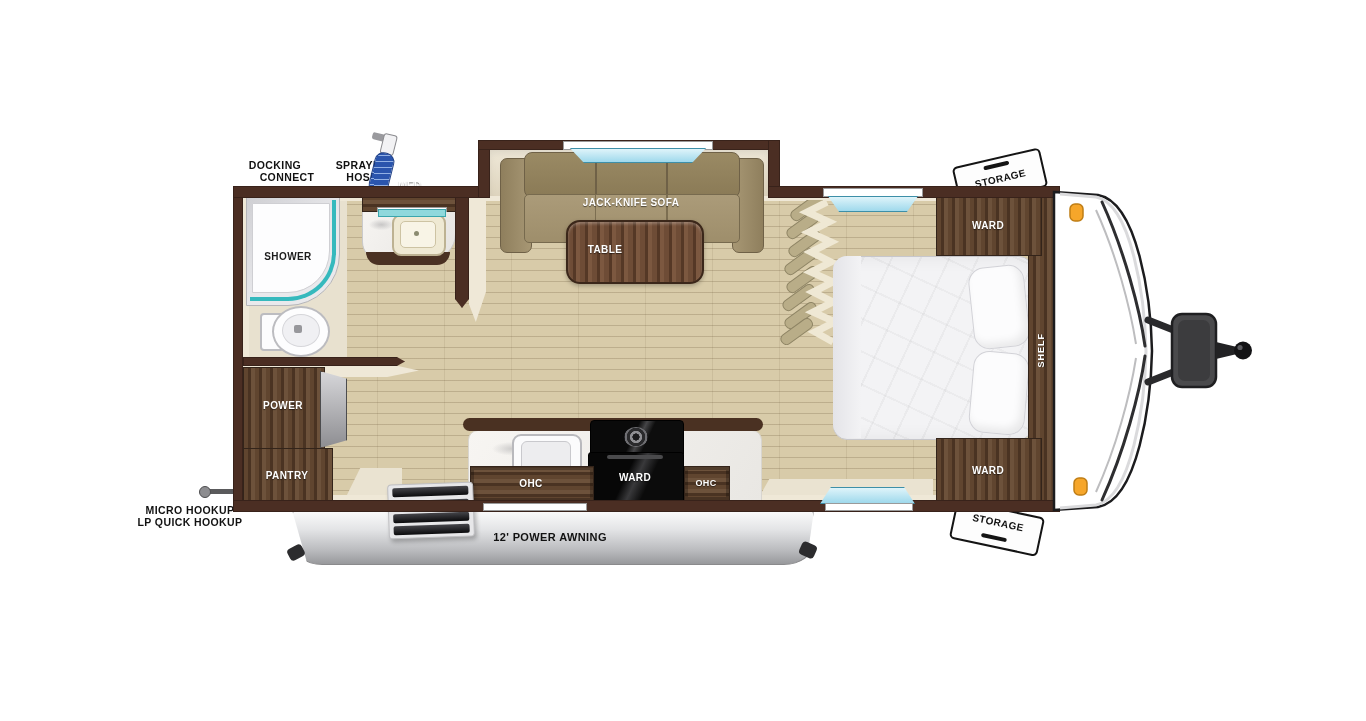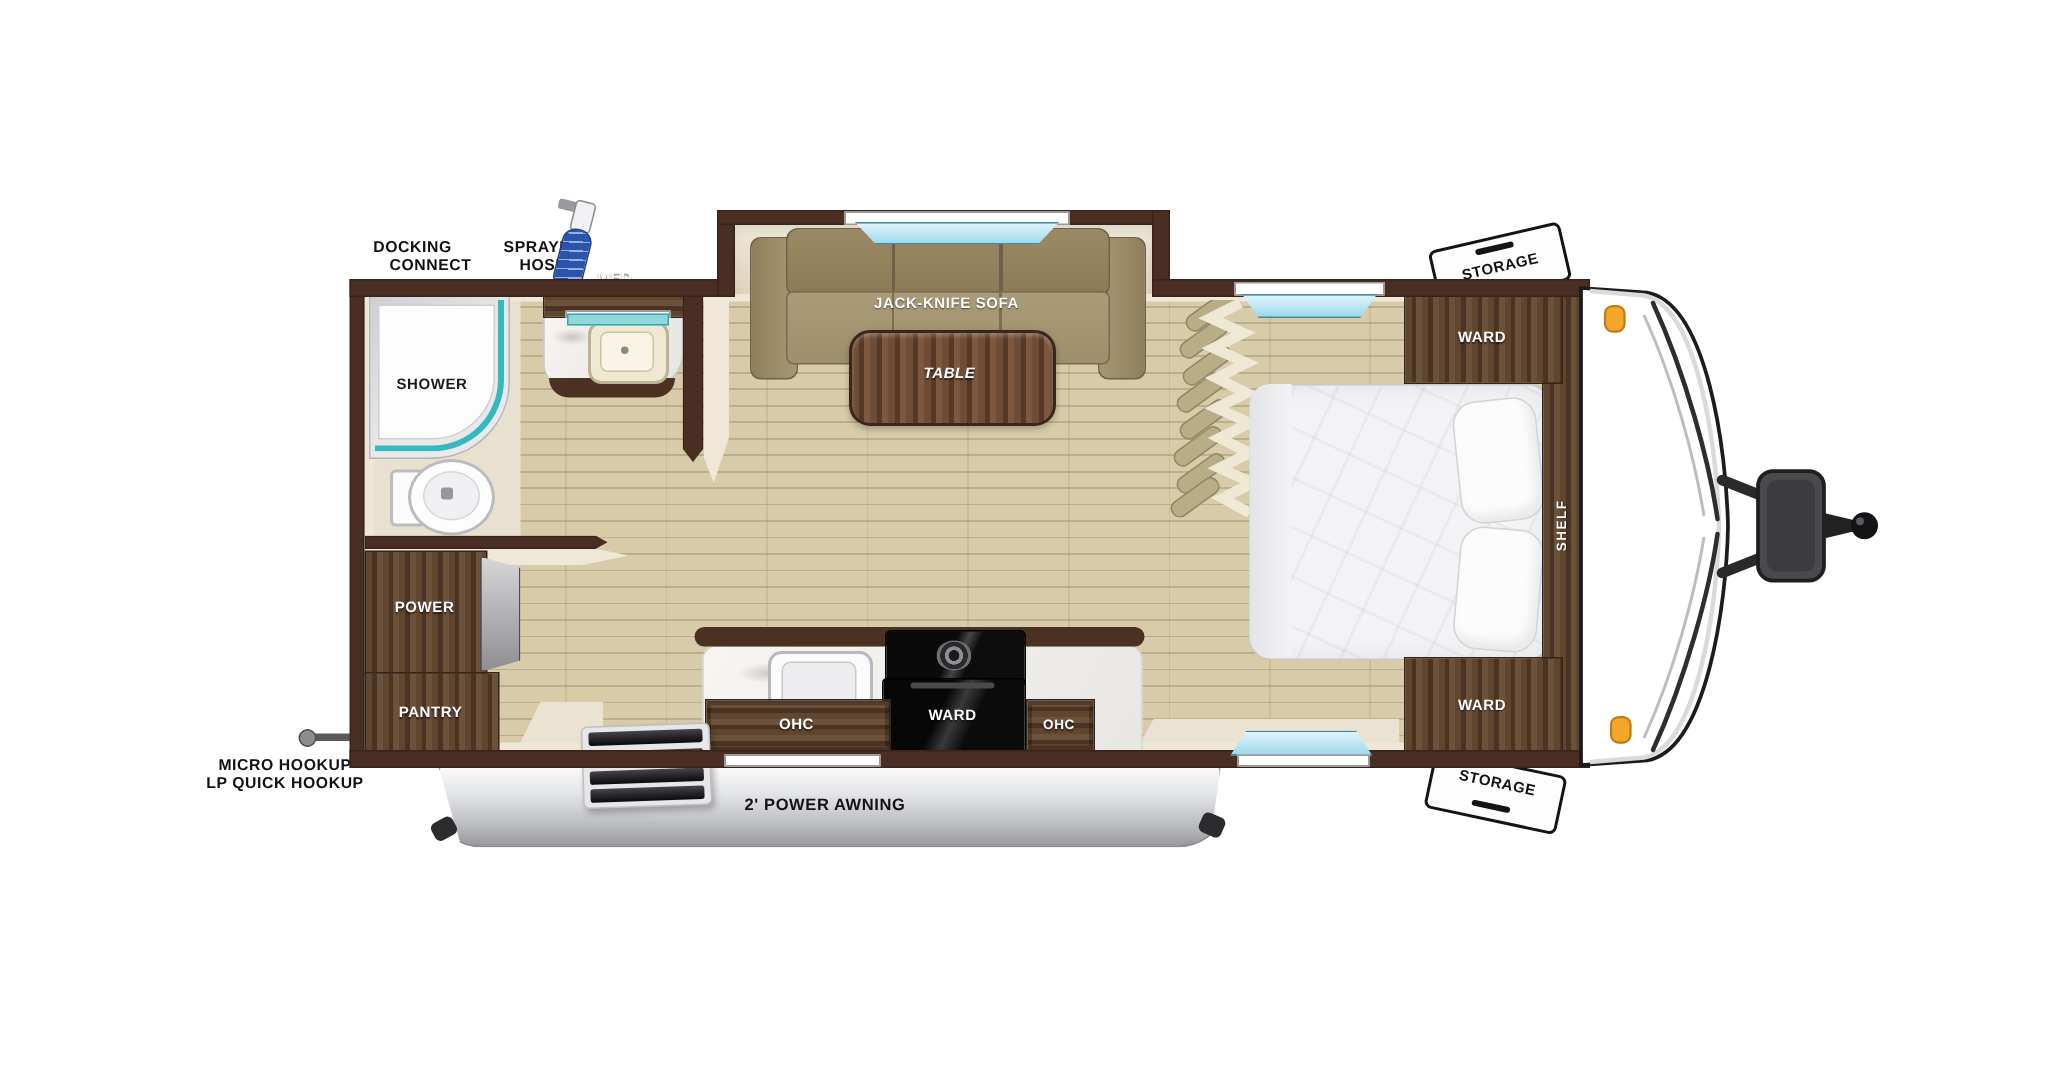--- a/index.html
+++ b/index.html
@@ -144,7 +144,7 @@
   <div class="abs" style="left:566px;top:220px;width:134px;height:60px;border:2px solid #3b271a;border-radius:14px;
               background:repeating-linear-gradient(90deg,#6e4c36 0 5px,#553826 5px 8px,#7c5840 8px 12px);
               box-shadow:inset 0 2px 3px rgba(255,255,255,.25),0 2px 4px rgba(0,0,0,.25);"></div>
-  <div class="lbl lbl-w" style="left:566px;top:244px;width:134px;font-style:italic;">TABLE</div>
+  <div class="lbl lbl-w" style="left:538px;top:244px;width:134px;">TABLE</div>
 
   <svg class="abs" style="left:775px;top:200px;" width="70" height="145" viewBox="0 0 70 145">
     <g stroke="#8f8565" stroke-width="1" fill="#b9ad88">

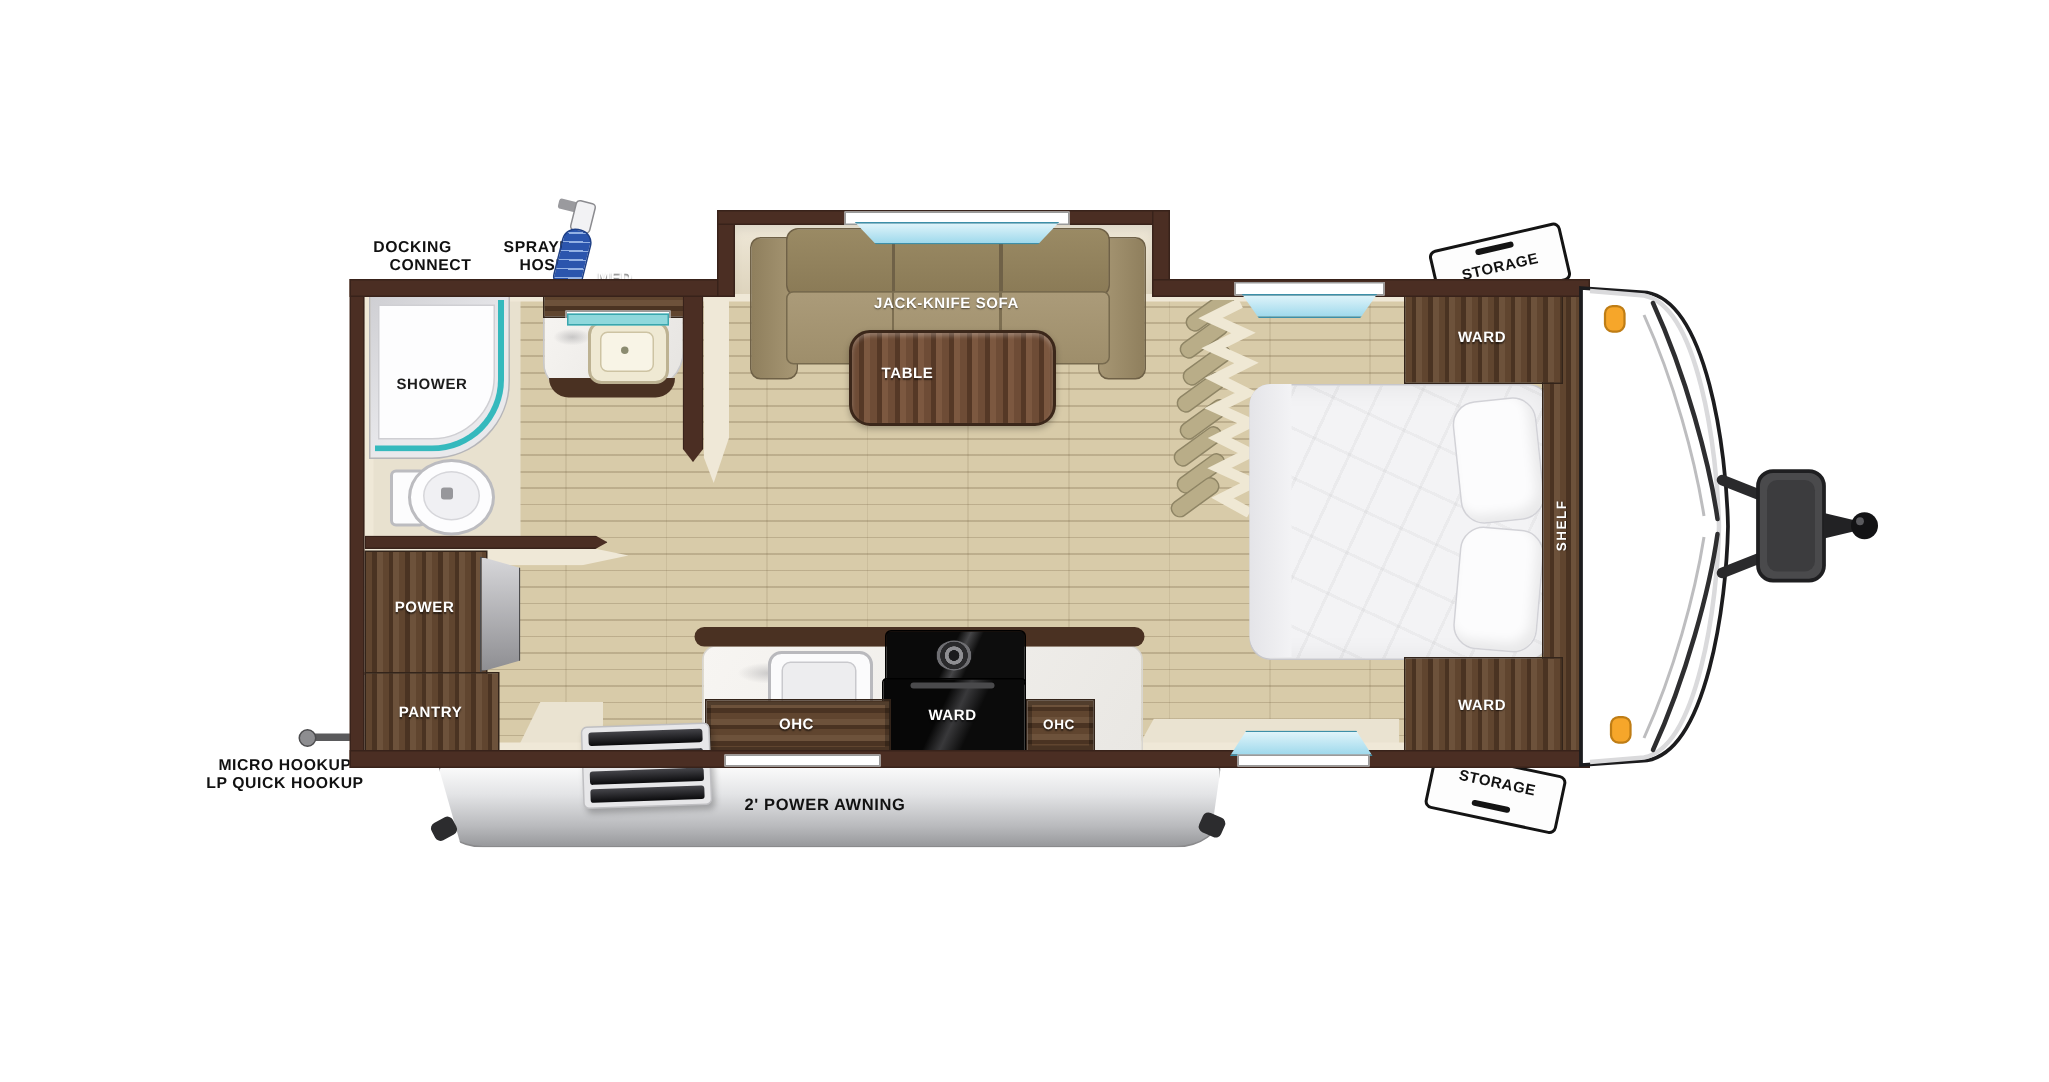--- a/index.html
+++ b/index.html
@@ -49,7 +49,7 @@
               clip-path:polygon(0 0,100% 0,98.5% 100%,3% 100%);"></div>
   <div class="abs" style="left:288px;top:546px;width:16px;height:13px;background:#2c2c2e;border-radius:4px;transform:rotate(-28deg);"></div>
   <div class="abs" style="left:800px;top:543px;width:16px;height:14px;background:#2c2c2e;border-radius:4px;transform:rotate(24deg);"></div>
-  <div class="lbl" style="left:400px;top:531px;width:300px;font-size:11px;">2' POWER AWNING</div>
+  <div class="lbl" style="left:400px;top:531px;width:300px;font-size:11px;">12' POWER AWNING</div>
 
   <div class="tab" style="left:955px;top:157px;transform:rotate(-13deg);">
     <div class="dash" style="top:4px;"></div>

